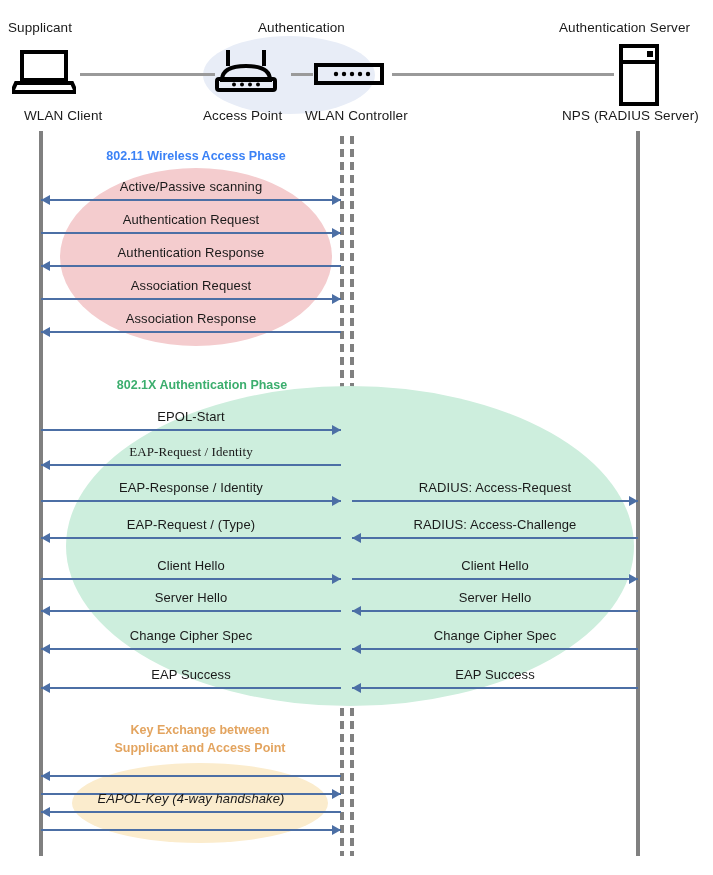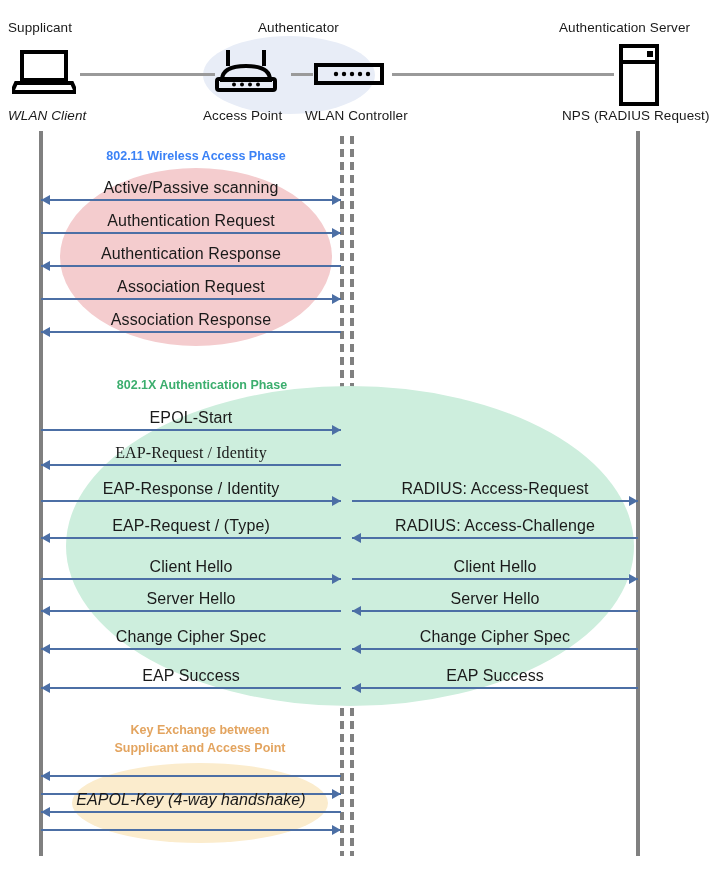--- a/index.html
+++ b/index.html
@@ -118,7 +118,7 @@
   <div class="auth-blob"></div>
 
   <div class="actor-title" style="left:8px;  top:20px;">Supplicant</div>
-  <div class="actor-title" style="left:258px;top:20px;">Authenticator</div>
+  <div class="actor-title" style="left:258px;top:20px;">Authentication</div>
   <div class="actor-title" style="left:559px;top:20px;">Authentication Server</div>
 
   <div class="link-line" style="left:80px;  top:73px; width:135px;"></div>

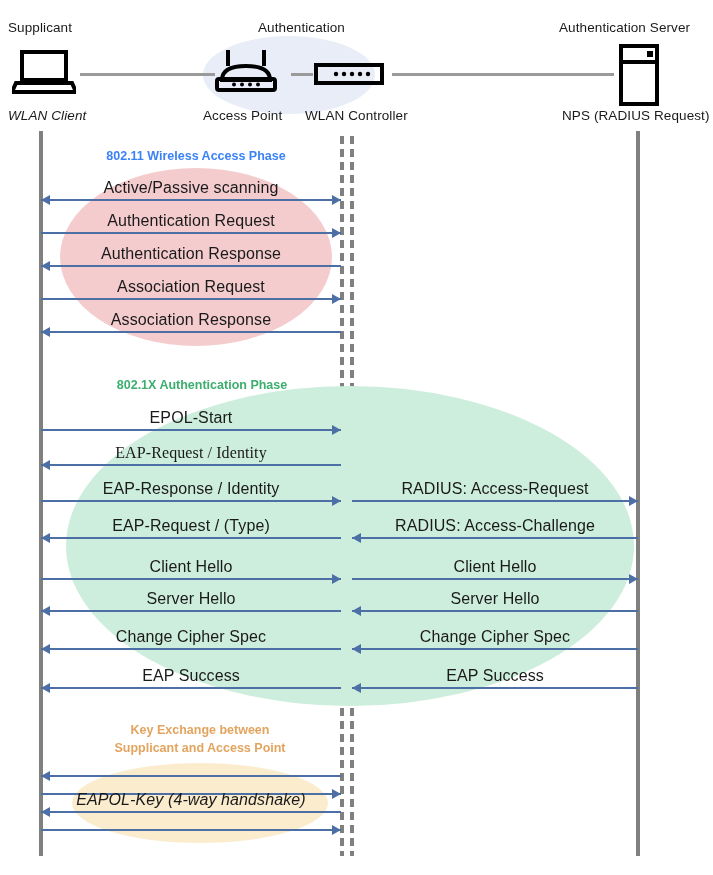--- a/index.html
+++ b/index.html
@@ -164,7 +164,7 @@
     </svg>
   </div>
 
-  <div class="actor-sub" style="left:8px;   top:108px;font-style:italic;">WLAN Client</div>
+  <div class="actor-sub" style="left:24px;   top:108px;">WLAN Client</div>
   <div class="actor-sub" style="left:203px; top:108px;">Access Point</div>
   <div class="actor-sub" style="left:305px; top:108px;">WLAN Controller</div>
   <div class="actor-sub" style="left:562px; top:108px;">NPS (RADIUS Request)</div>

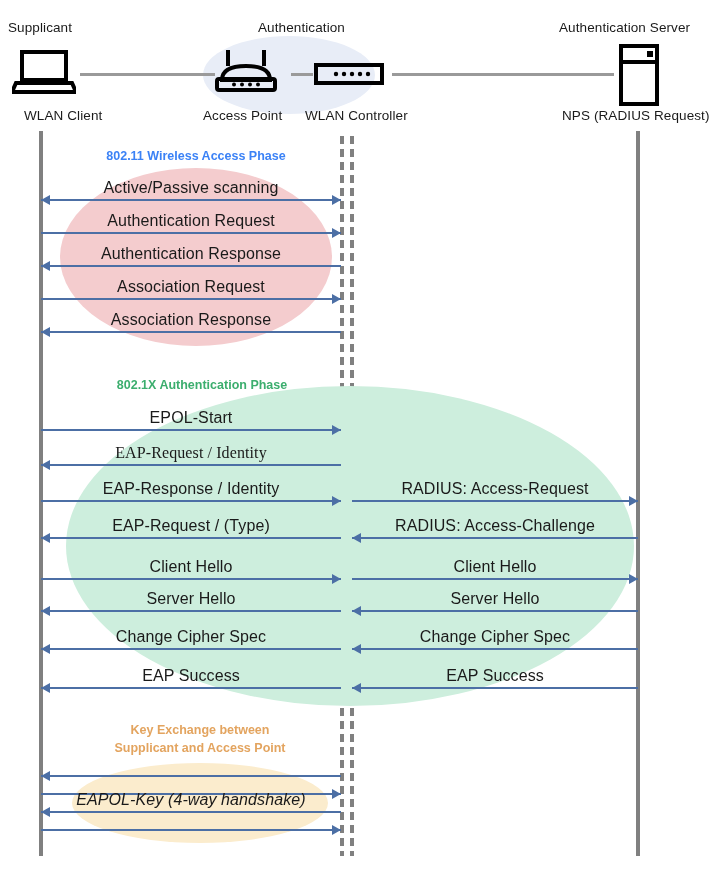--- a/index.html
+++ b/index.html
@@ -167,7 +167,7 @@
   <div class="actor-sub" style="left:24px;   top:108px;">WLAN Client</div>
   <div class="actor-sub" style="left:203px; top:108px;">Access Point</div>
   <div class="actor-sub" style="left:305px; top:108px;">WLAN Controller</div>
-  <div class="actor-sub" style="left:562px; top:108px;">NPS (RADIUS Request)</div>
+  <div class="actor-sub" style="left:562px; top:108px;">NPS (RADIUS Server)</div>
 
   <div class="lifeline" style="left:39px;  top:131px; height:725px;"></div>
   <div class="lifeline-dash" style="left:340px; top:131px; height:725px;"></div>

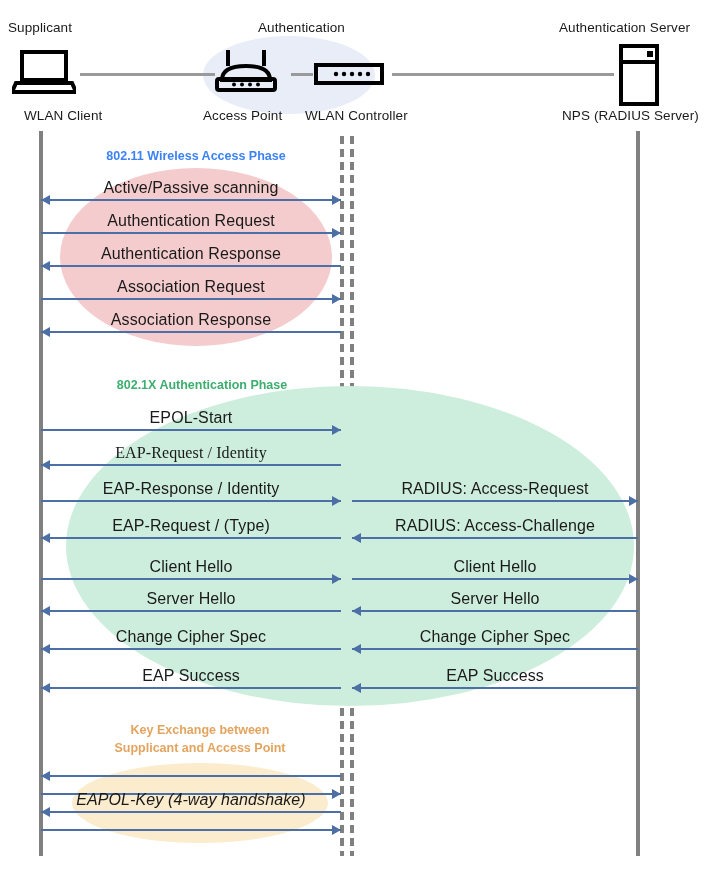--- a/index.html
+++ b/index.html
@@ -89,7 +89,7 @@
   
   .msg-label {
     position: absolute;
-    font-size: 16px;
+    font-size: 13px;
     color: #1a1a1a;
     white-space: nowrap;
     text-align: center;

